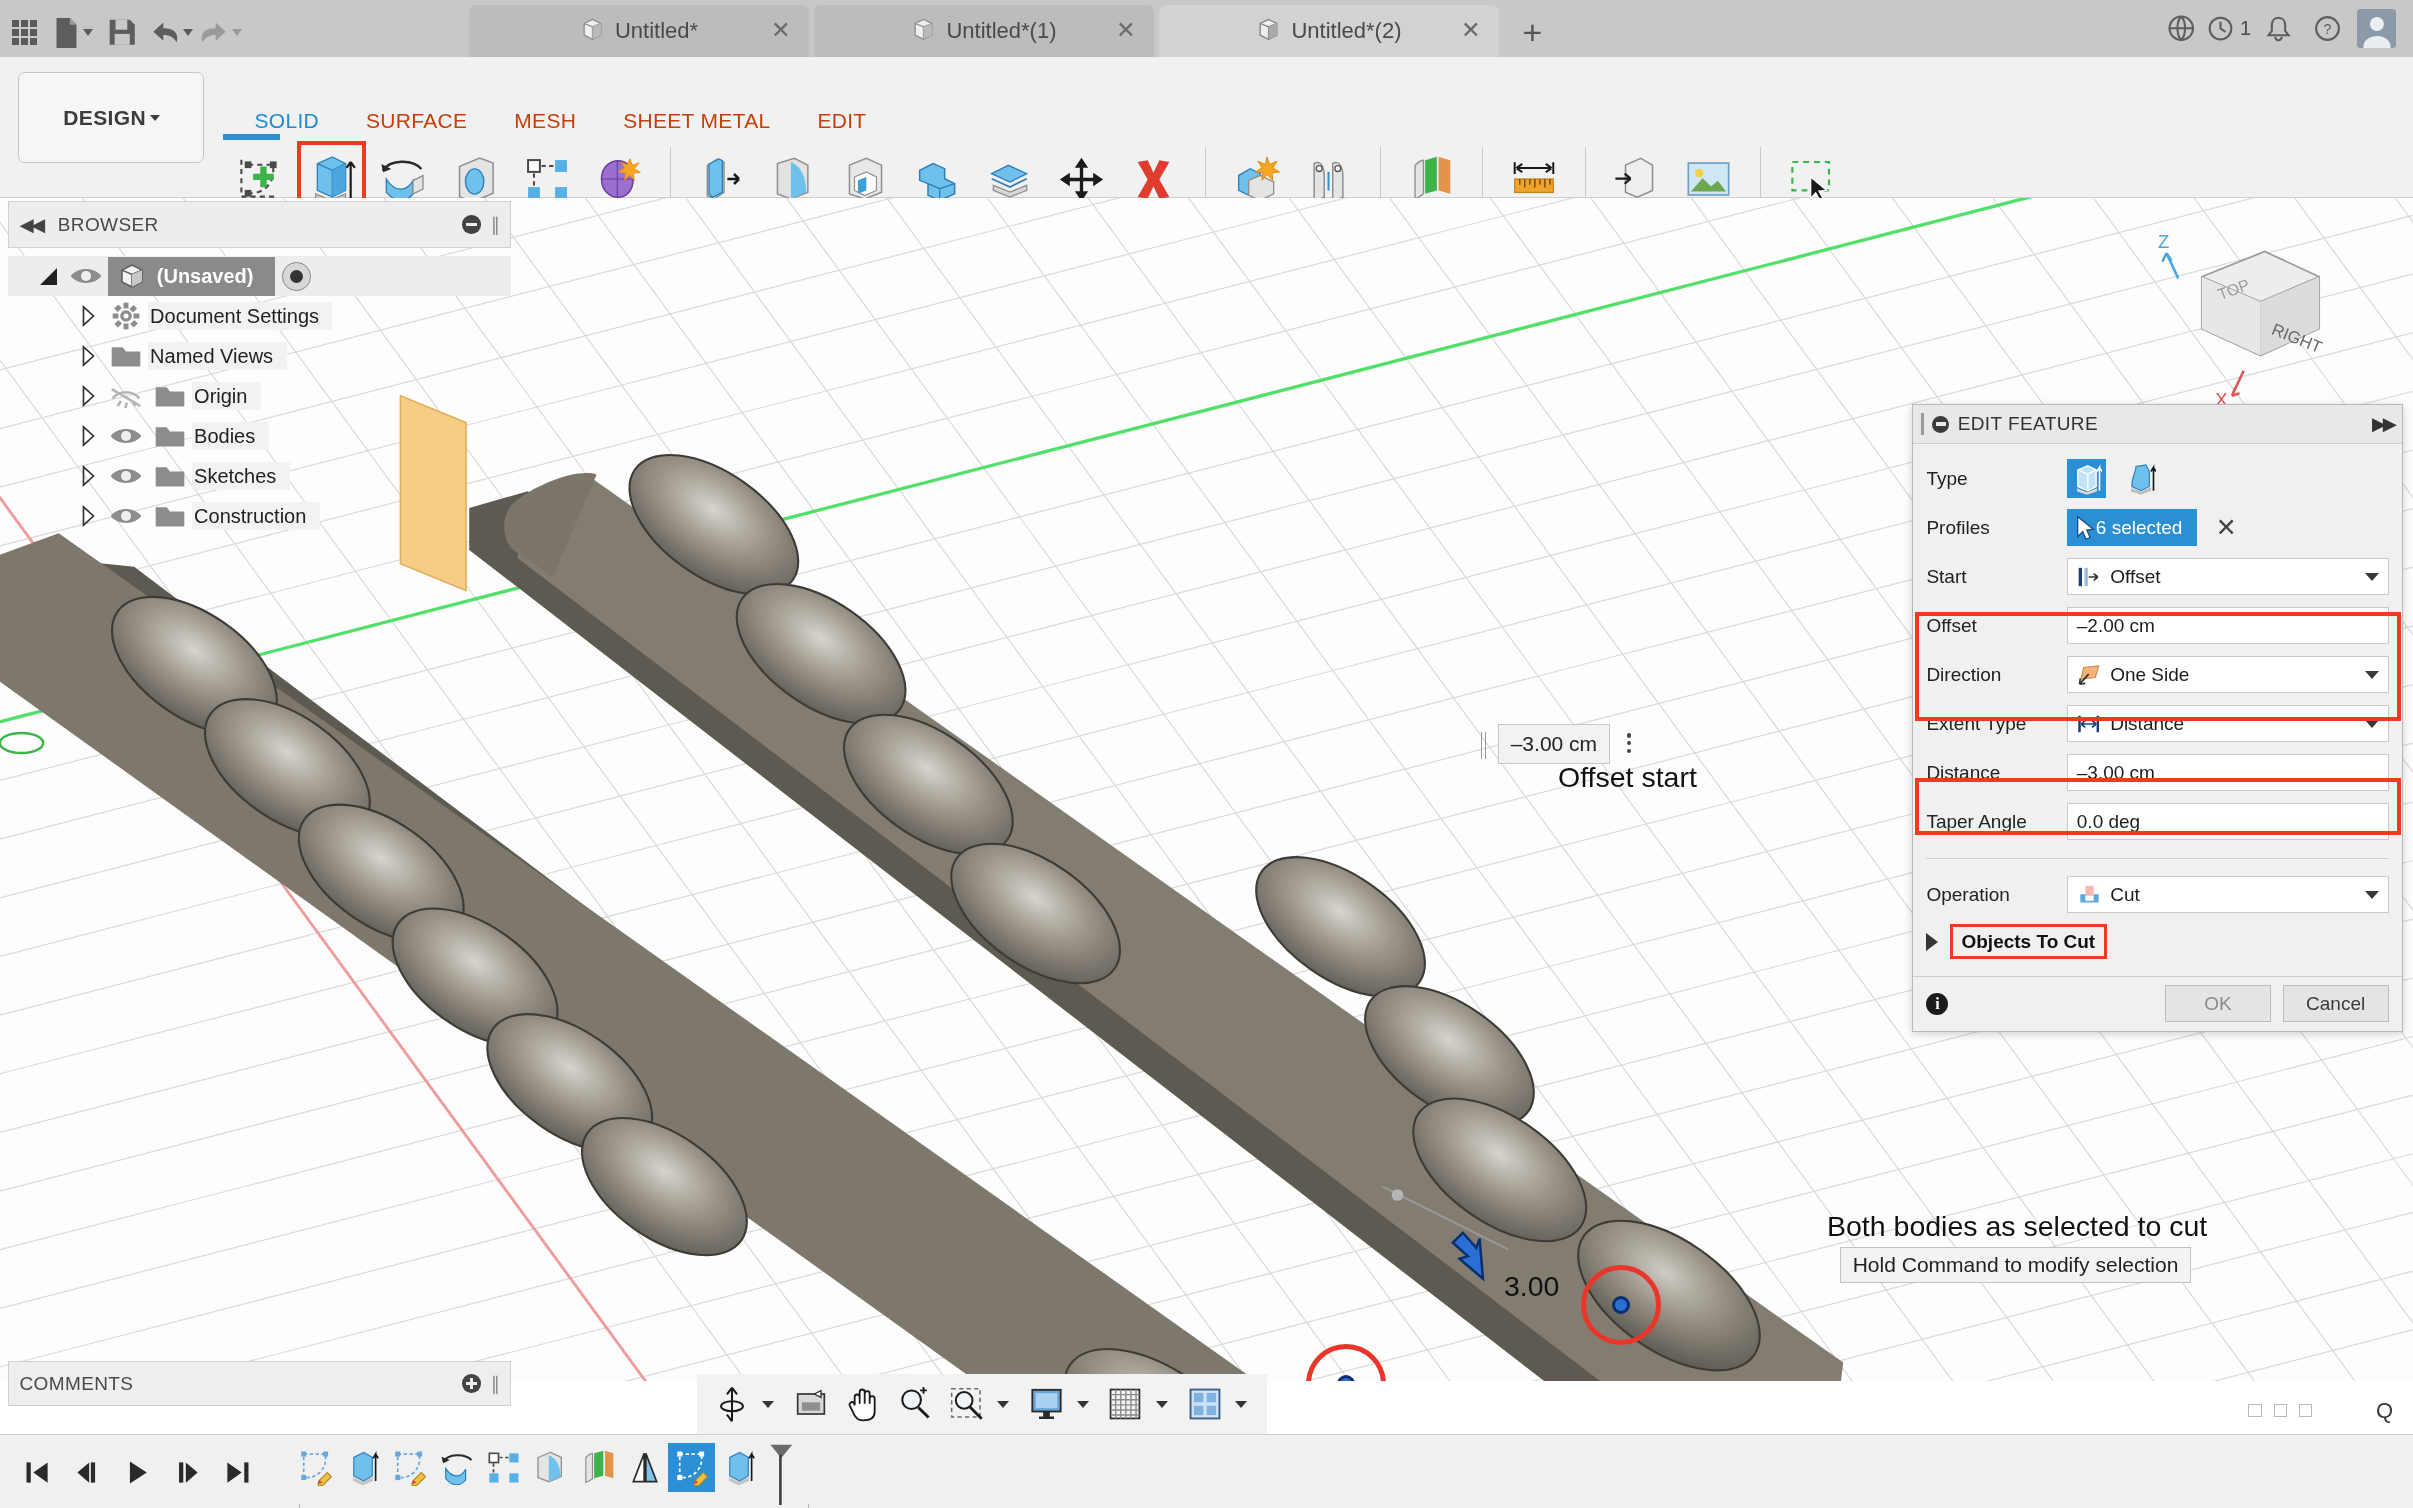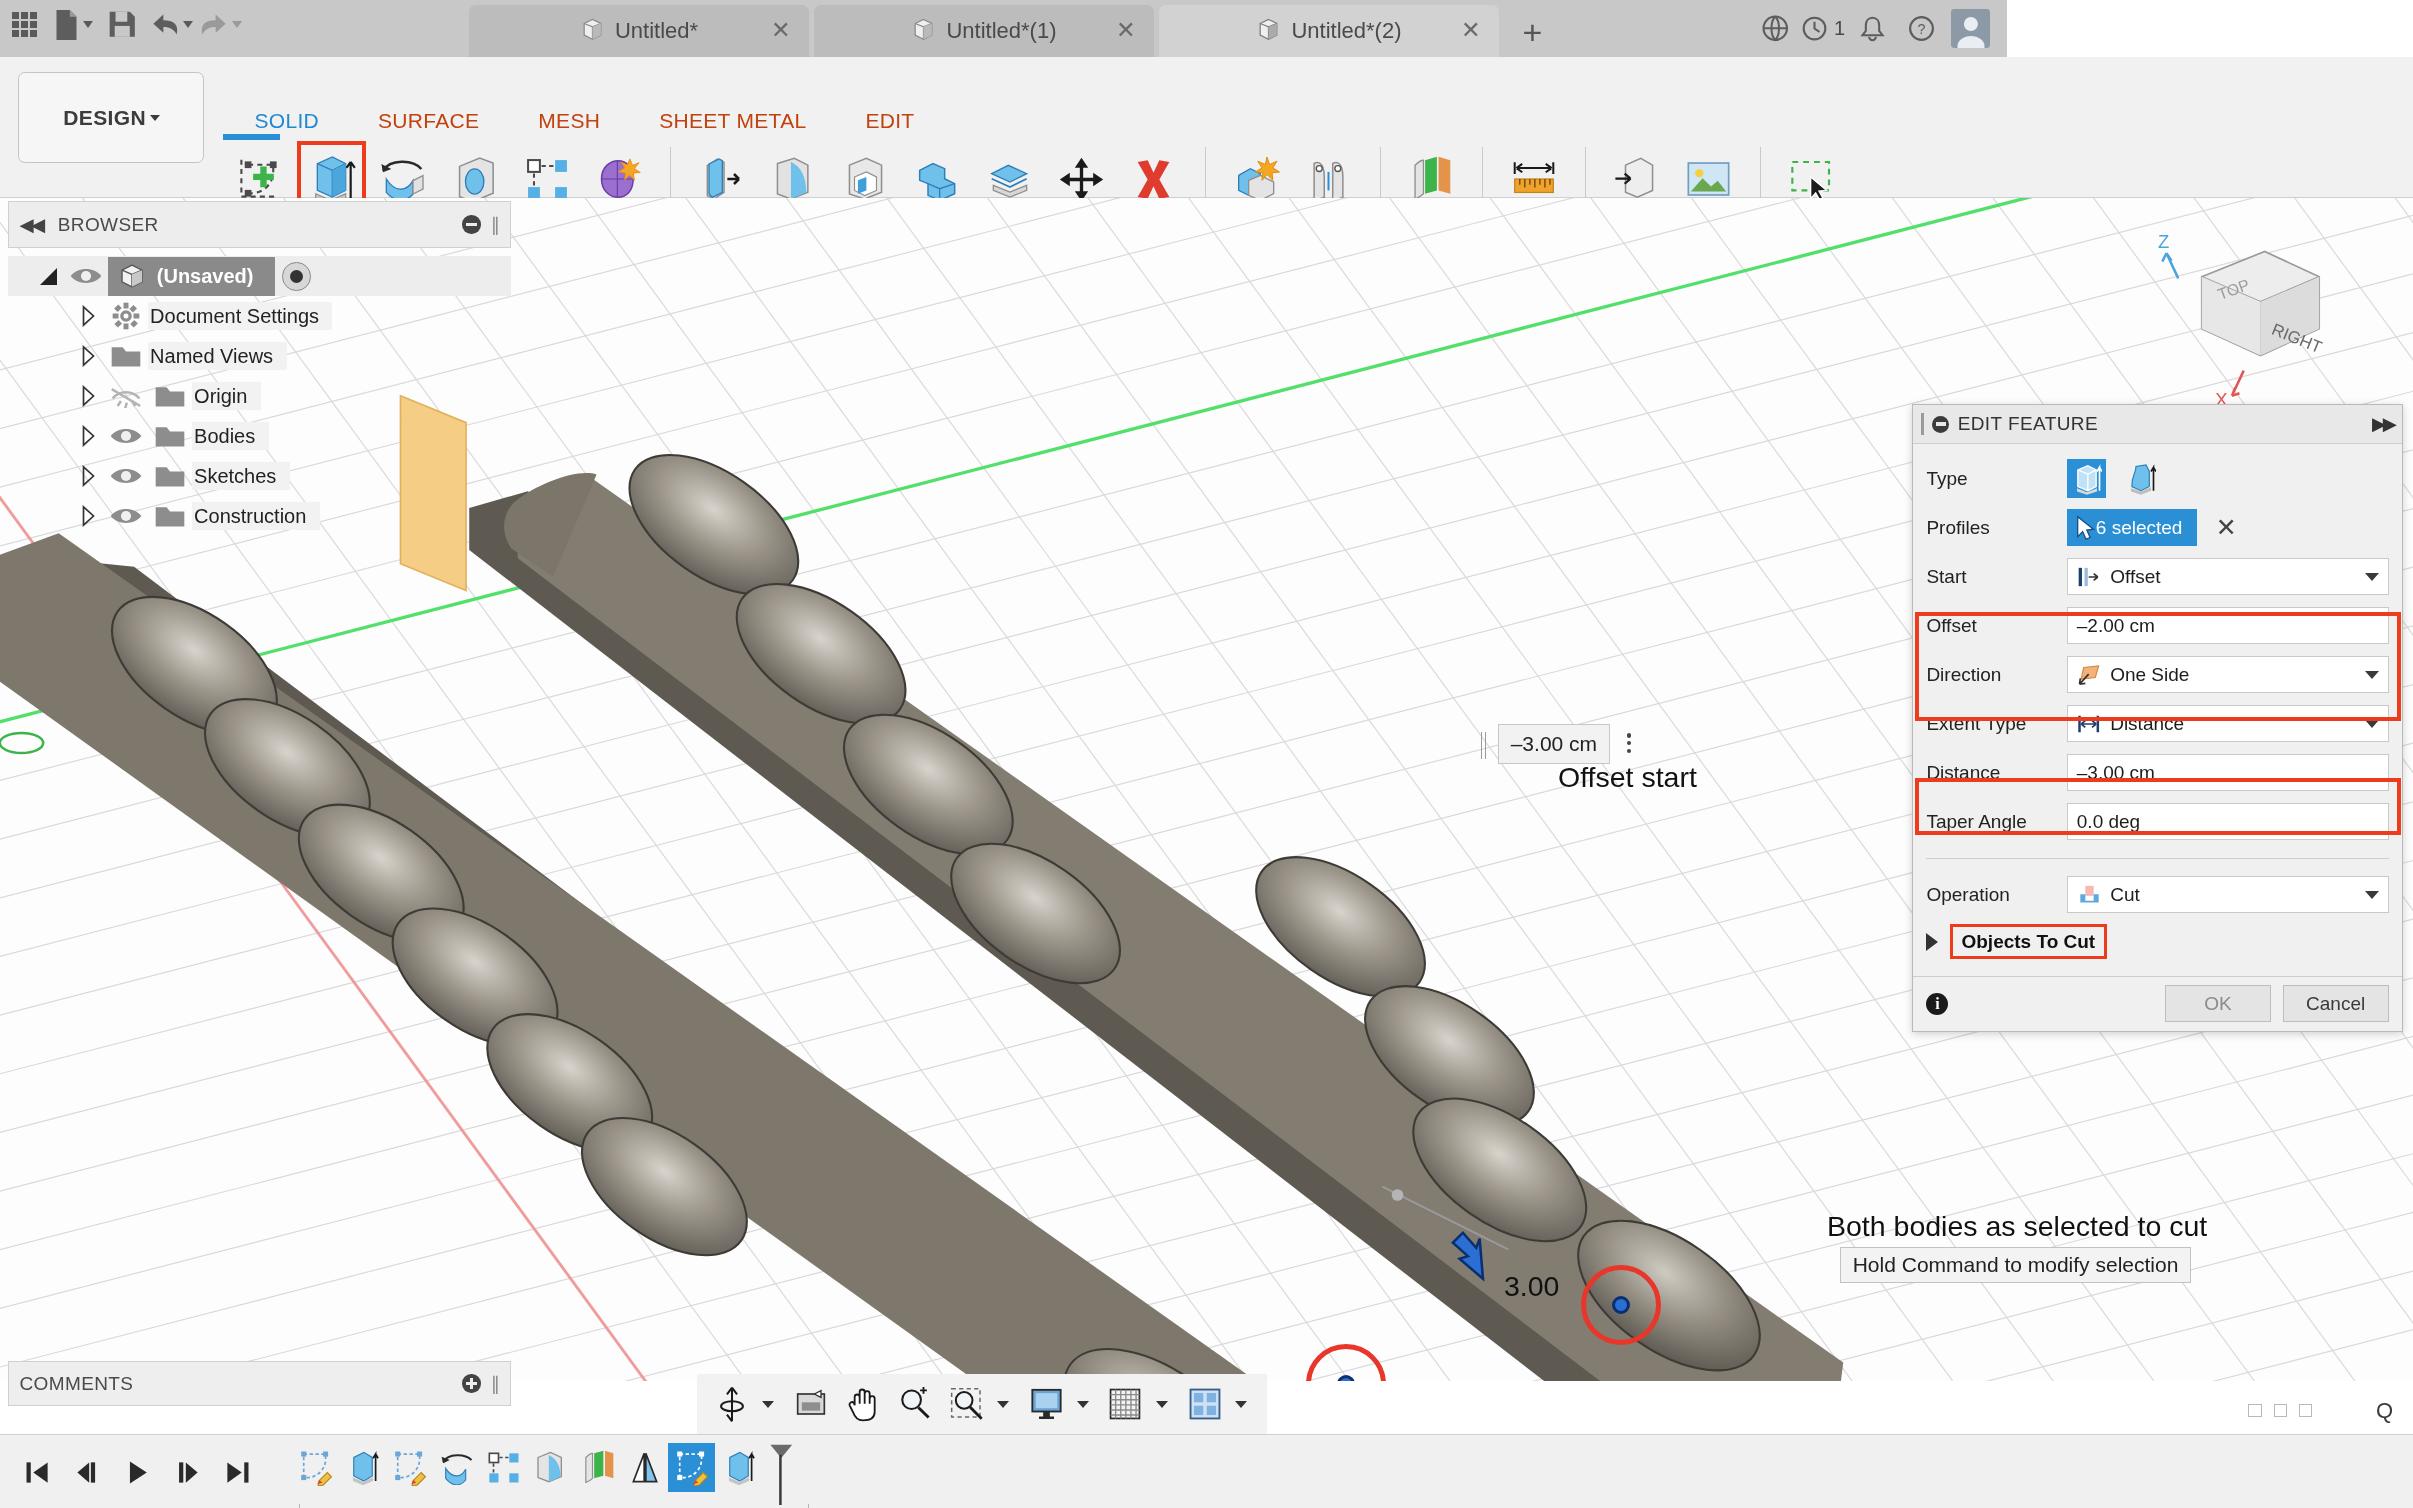--- a/index.html
+++ b/index.html
@@ -13,9 +13,9 @@
 
   
   .titlebar {
-    position: absolute; left: 0; top: 0; width: 2007px; height: 57px;
+    position: absolute; left: 0; top: 0; width: 2413px; height: 57px;
     background: #c8c8c8;
-    display: flex; align-items: flex-start;
+    display: flex; align-items: flex-end;
   }
   .tb-btn {
     width: 49px; height: 49px; display: flex; align-items: center; justify-content: center;

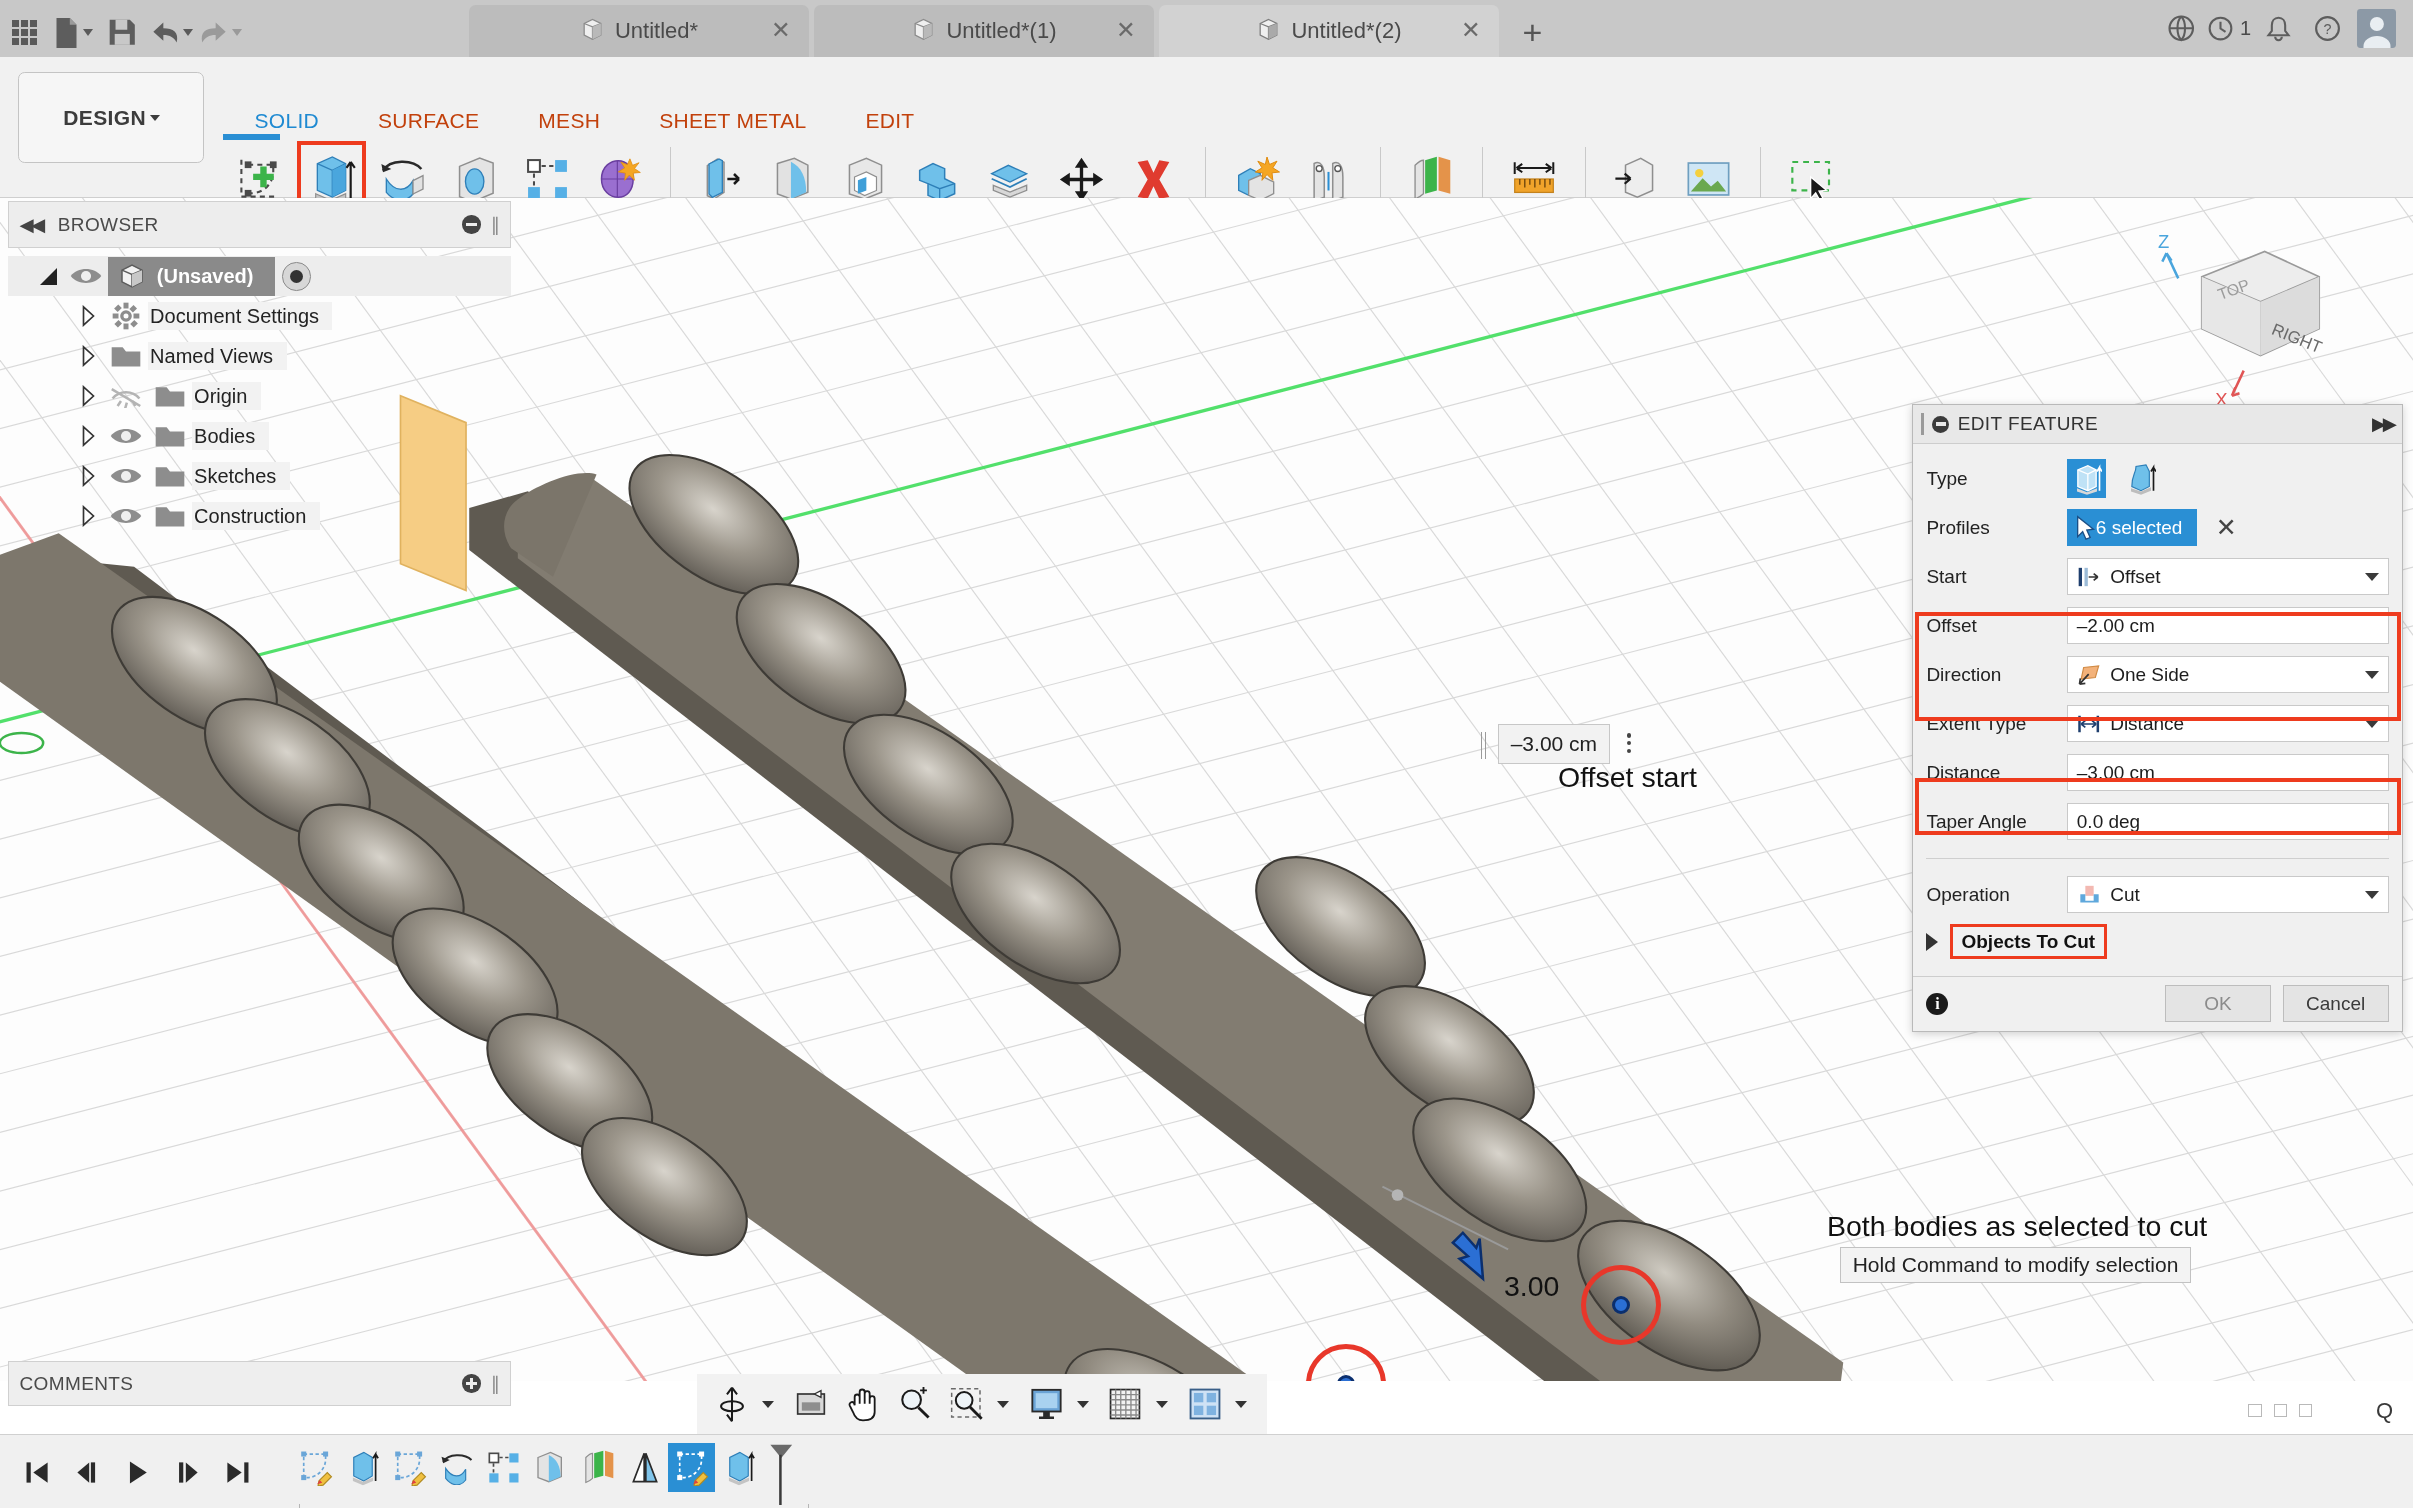--- a/index.html
+++ b/index.html
@@ -60,7 +60,7 @@
   }
   .design-box .caret { border-top-color:#3c3c3c; border-left-width:5px; border-right-width:5px; border-top-width:6.7px;}
 
-  .ribtabs { position: absolute; left: 231px; top: 52px; display: flex; gap: 12px; }
+  .ribtabs { position: absolute; left: 231px; top: 52px; display: flex; gap: 0; }
   .ribtab { font-size: 21px; color: #c2410c; padding: 0 23.5px; letter-spacing: 0.3px; }
   .ribtab.active { color: #1f8ad2; }
 

